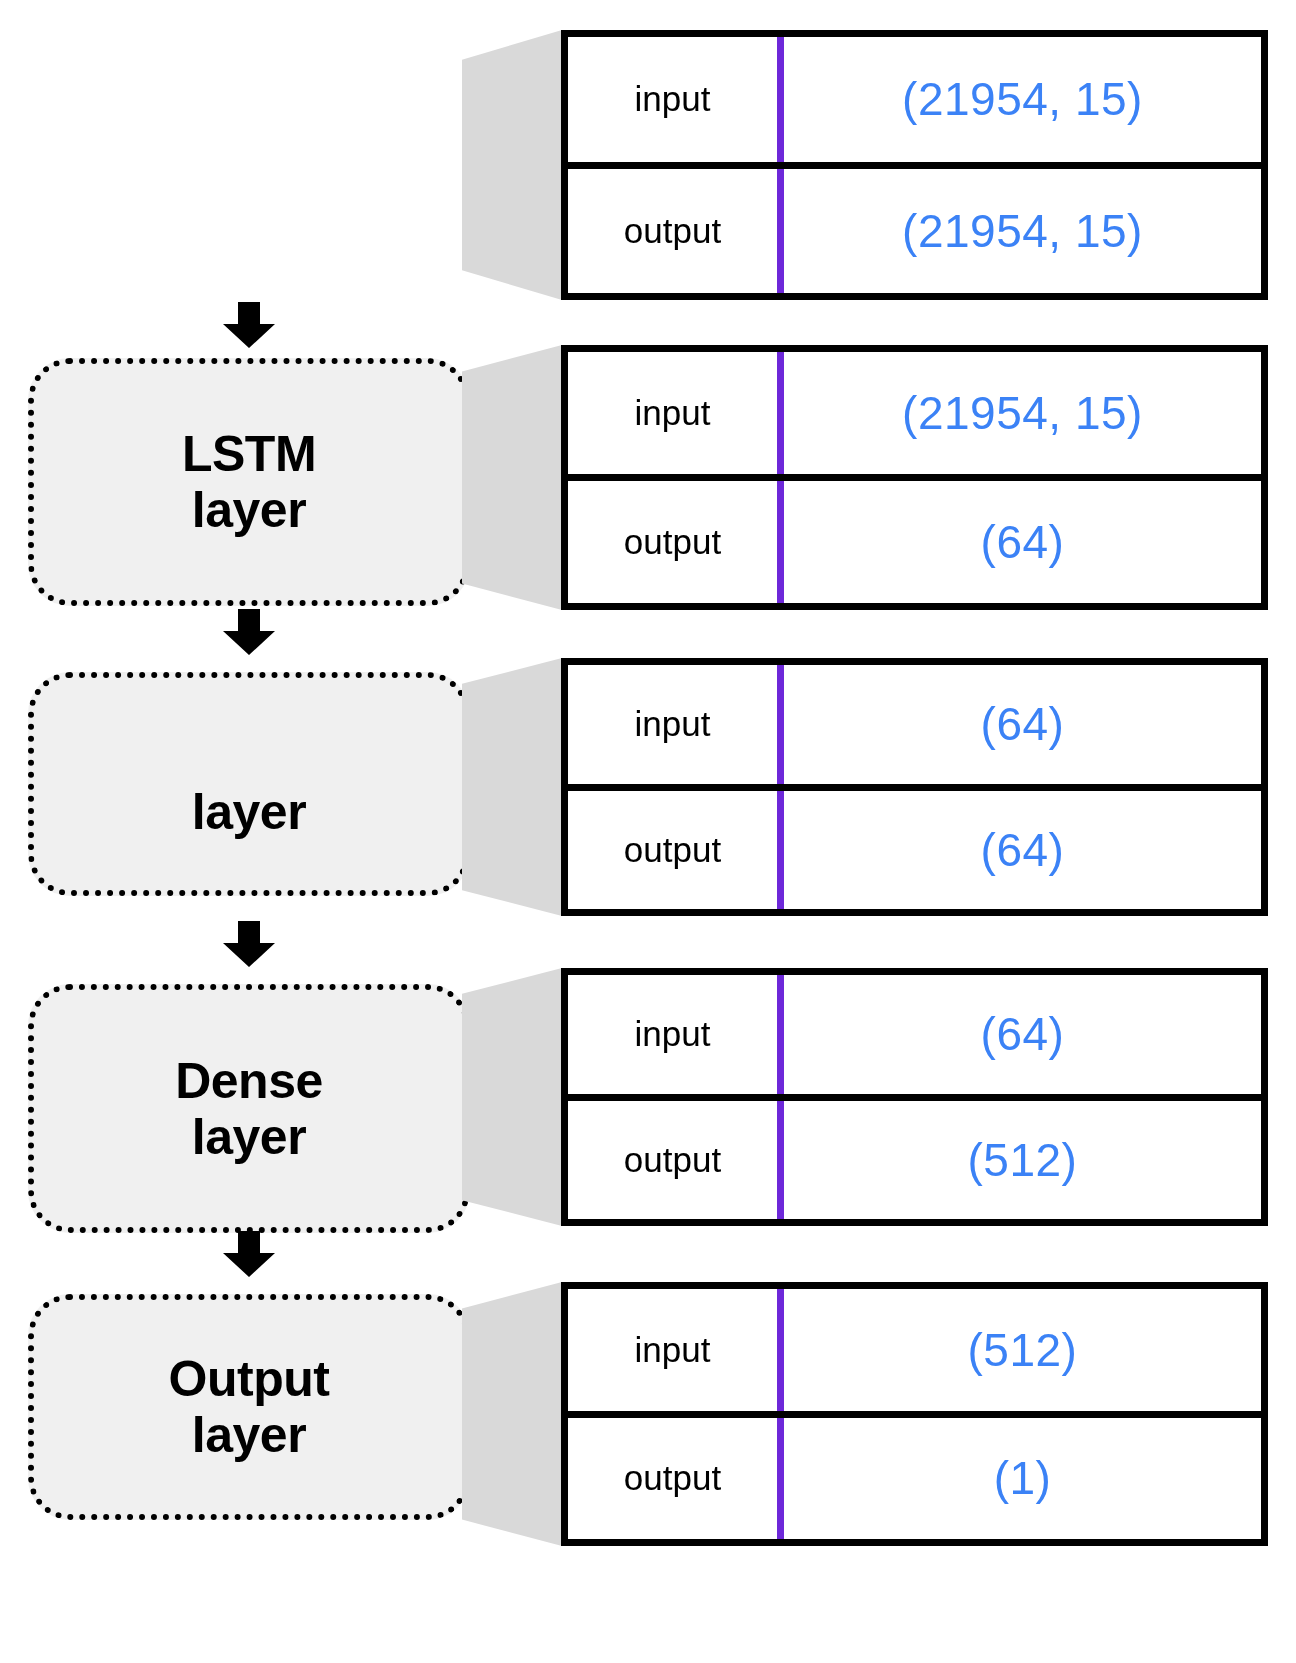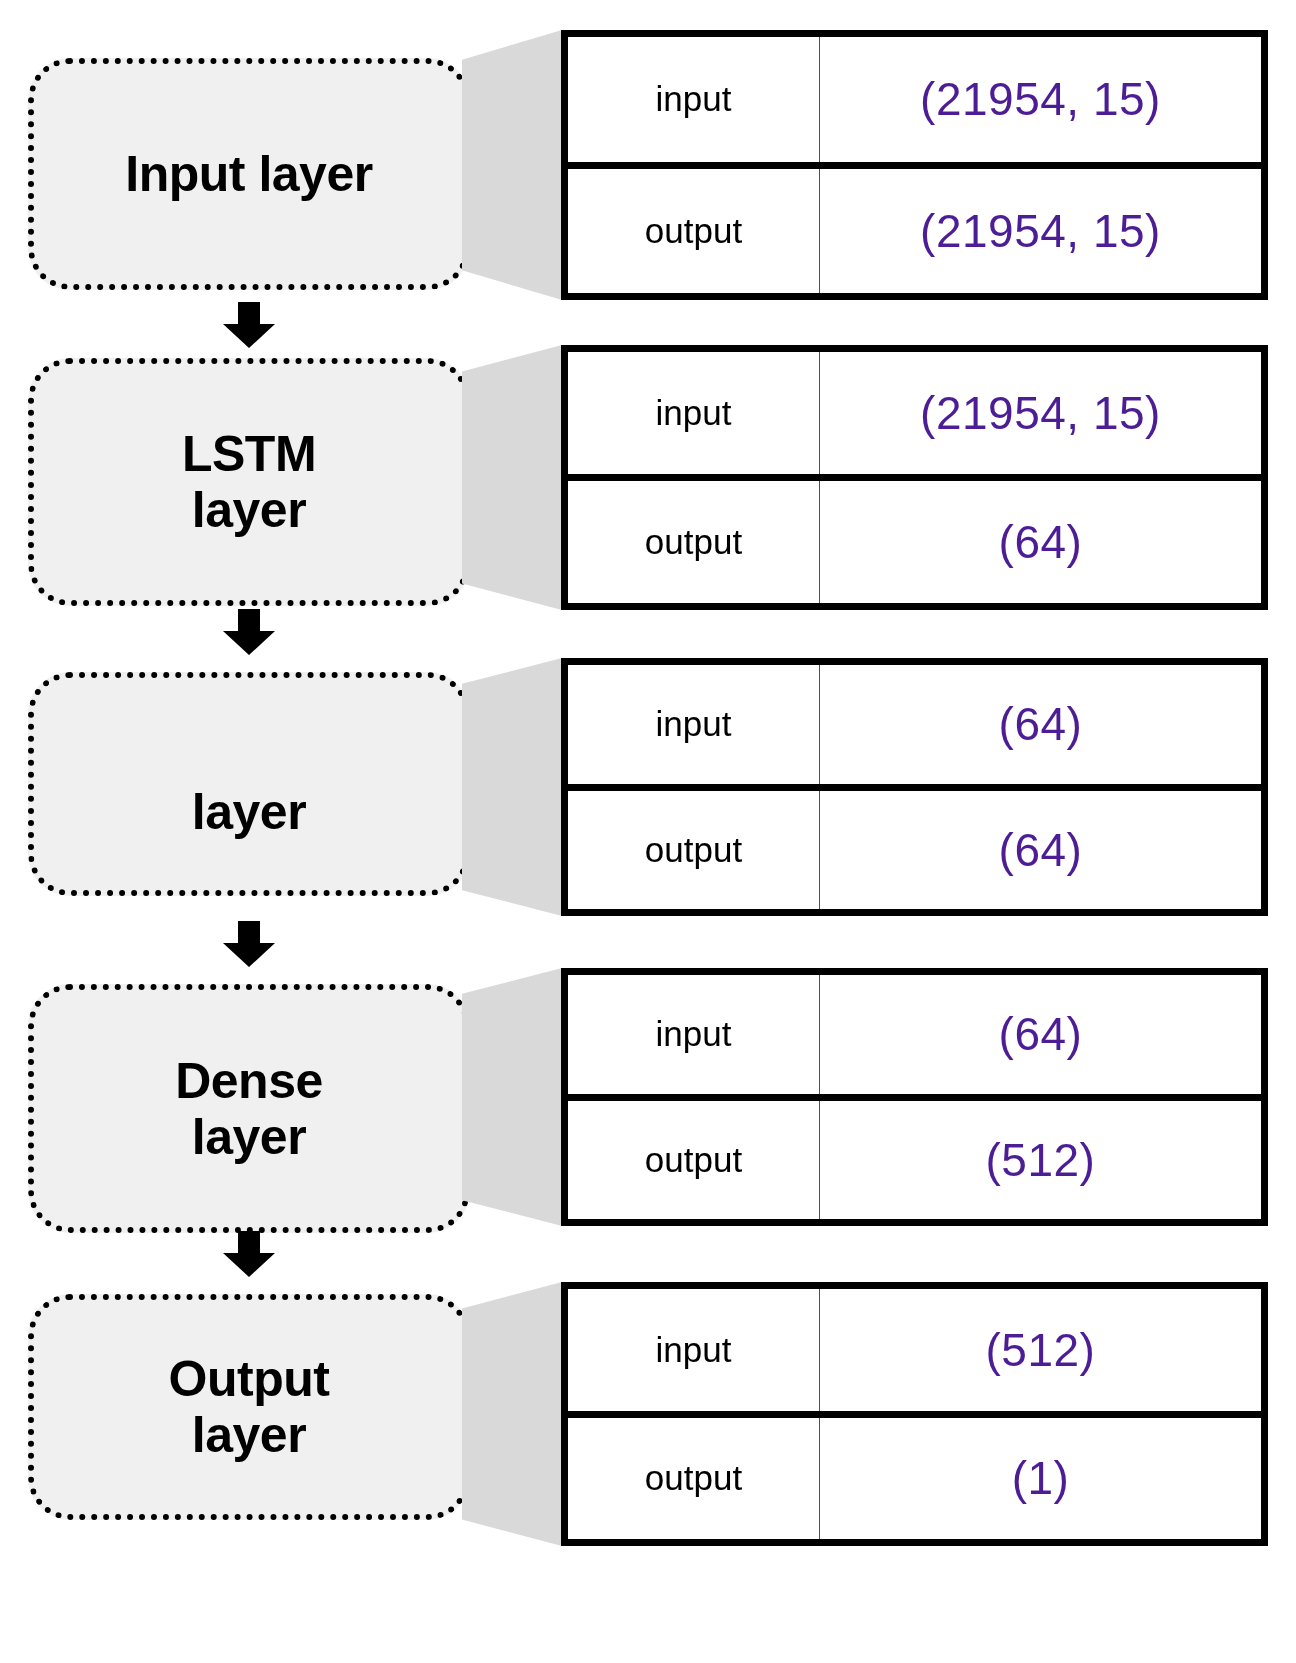--- a/index.html
+++ b/index.html
@@ -79,9 +79,9 @@
     border-top: 7px solid #000000;
   }
   .cell-key {
-    width: 252px;
+    width: 216px;
     box-sizing: border-box;
-    border-right: 1px solid #6d28d9;
+    border-right: 7px solid #6d28d9;
     display: flex;
     align-items: center;
     justify-content: center;

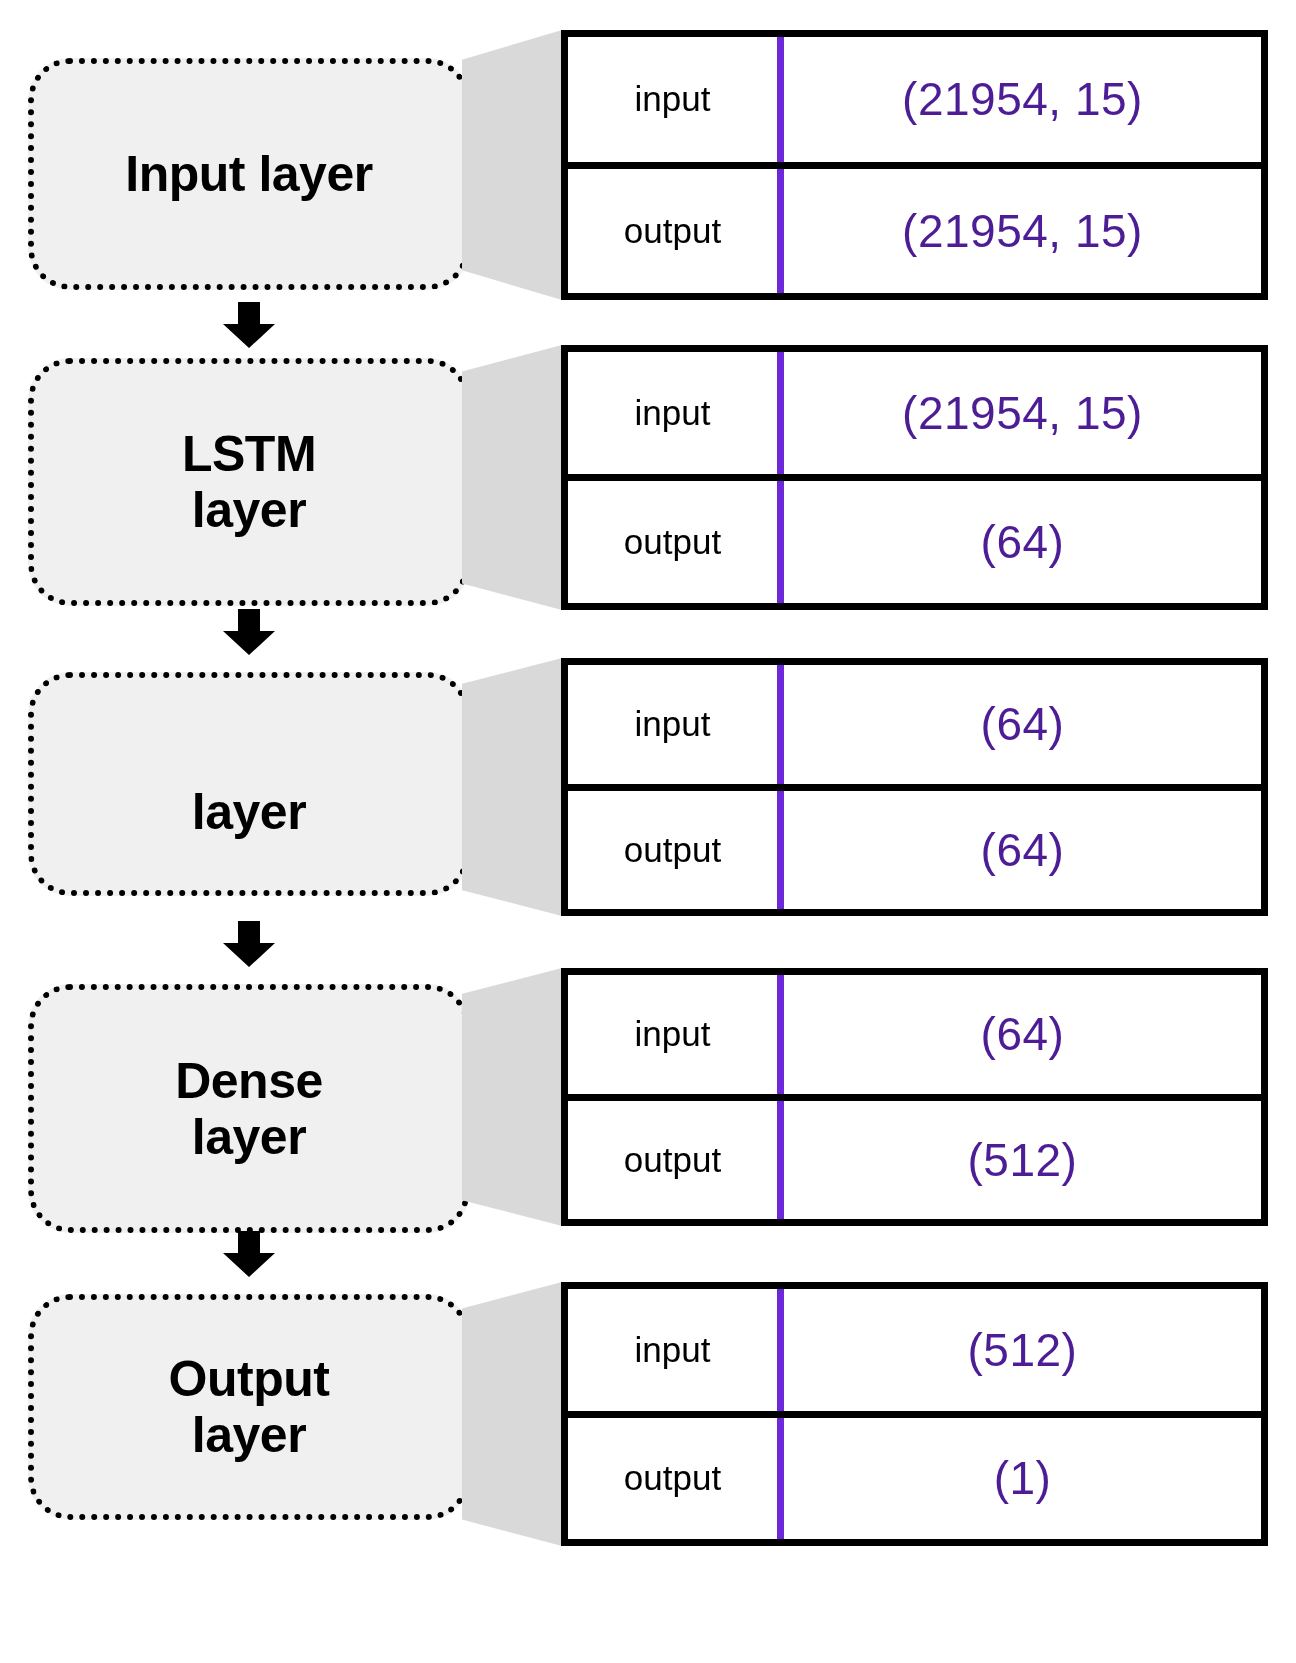--- a/index.html
+++ b/index.html
@@ -96,7 +96,7 @@
     justify-content: center;
     font-size: 46px;
     font-weight: 400;
-    color: #4c1d95;
+    color: #3b82f6;
     letter-spacing: 0.5px;
   }
 

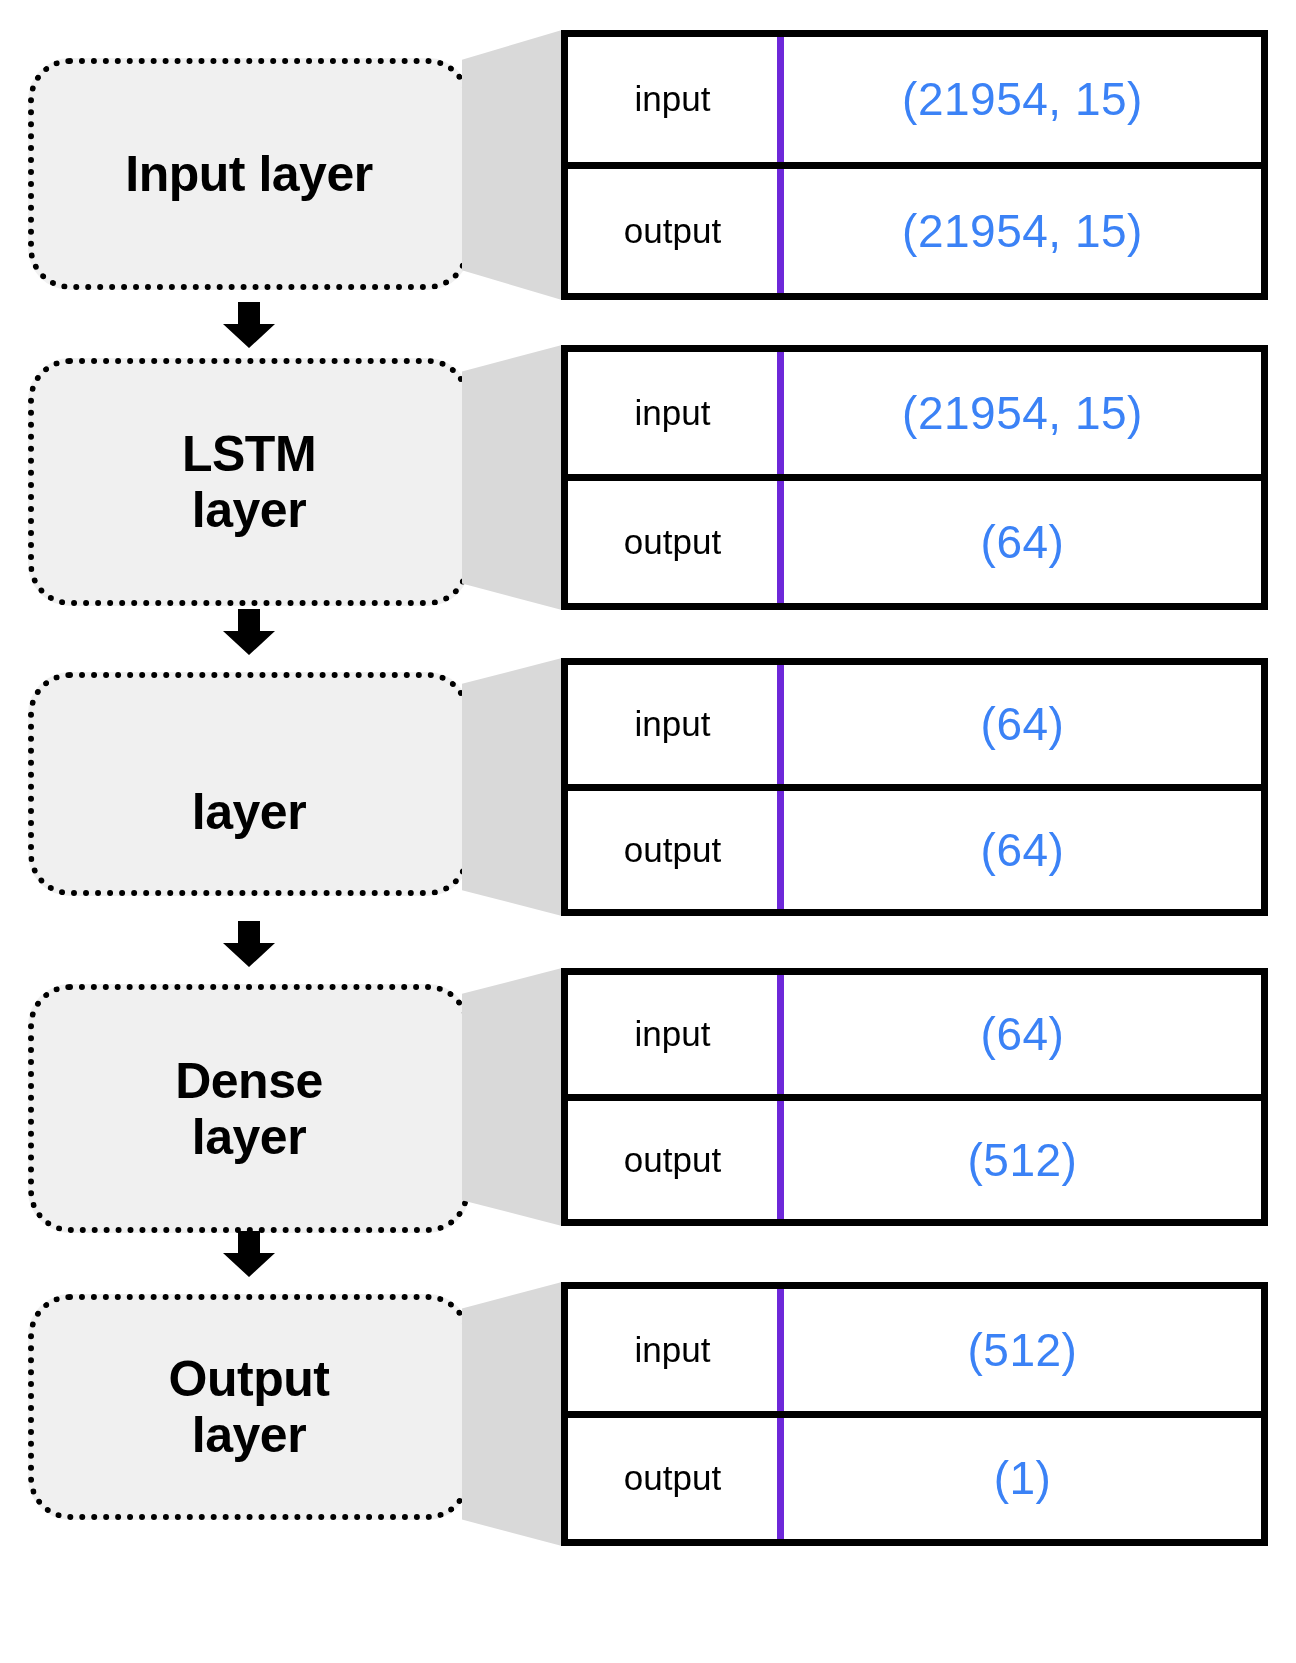--- a/index.html
+++ b/index.html
@@ -114,11 +114,6 @@
 <div id="diagram">
 
   <div class="layer-row" style="top:0px;height:300px;">
-    <div class="layer-box" style="top:58px;height:232px;">
-      <div class="layer-box-label">
-        <span>Input layer</span>
-      </div>
-    </div>
     <div class="wedge" style="top:30px;height:270px;clip-path:polygon(0% 11%,100% 0%,100% 100%,0% 89%);"></div>
     <div class="shape-table" style="top:30px;height:270px;">
       <div class="shape-row">

